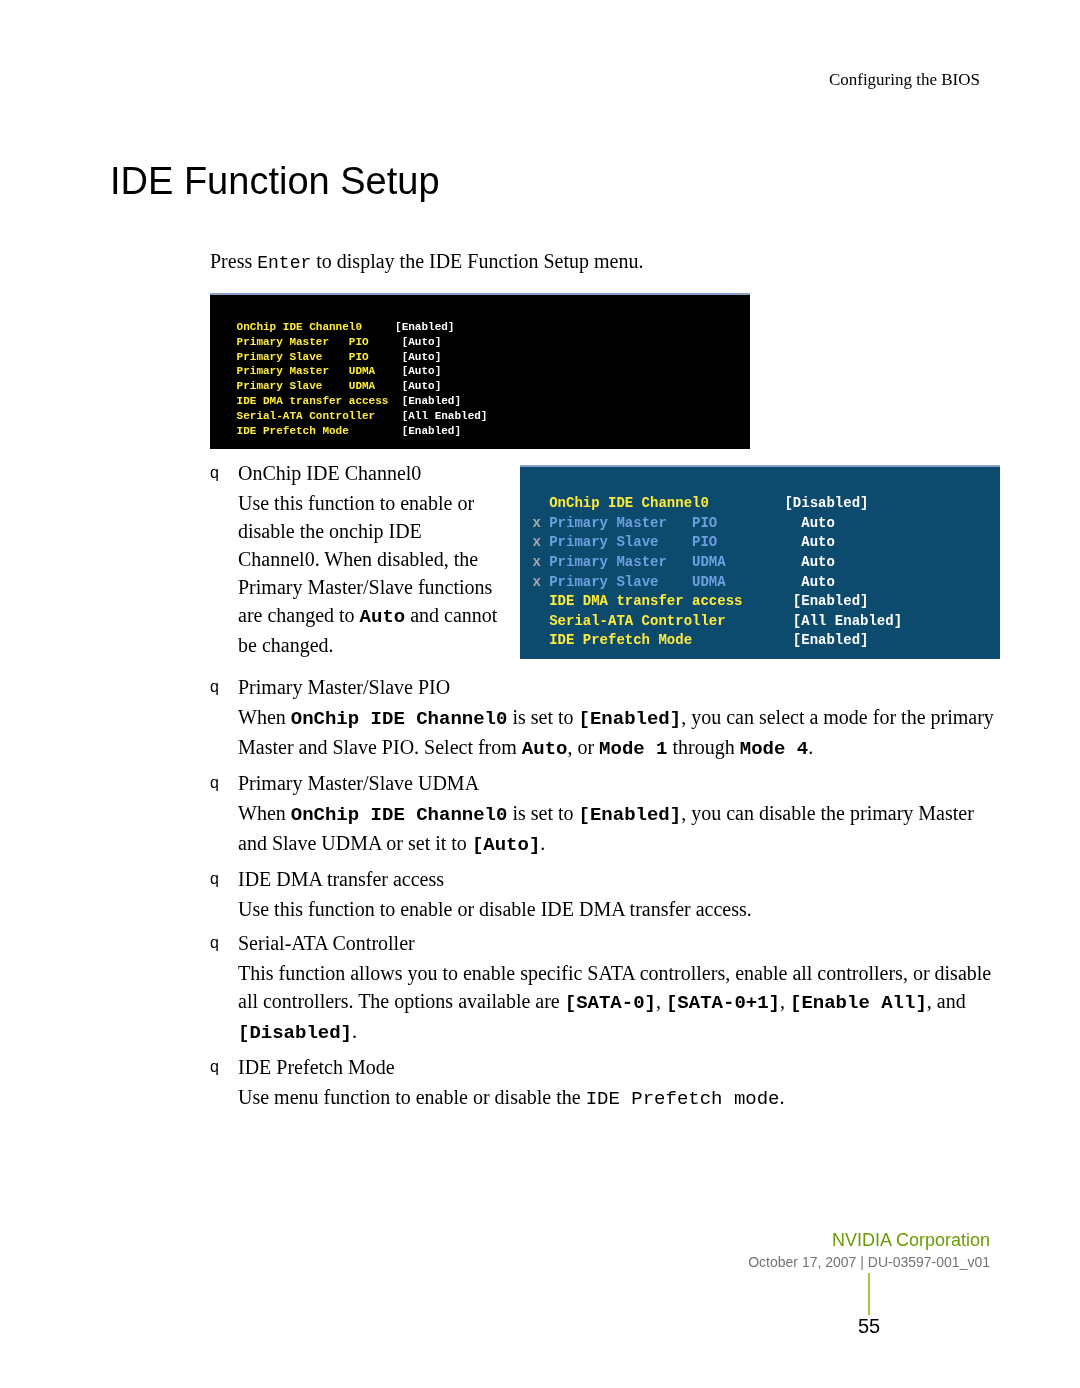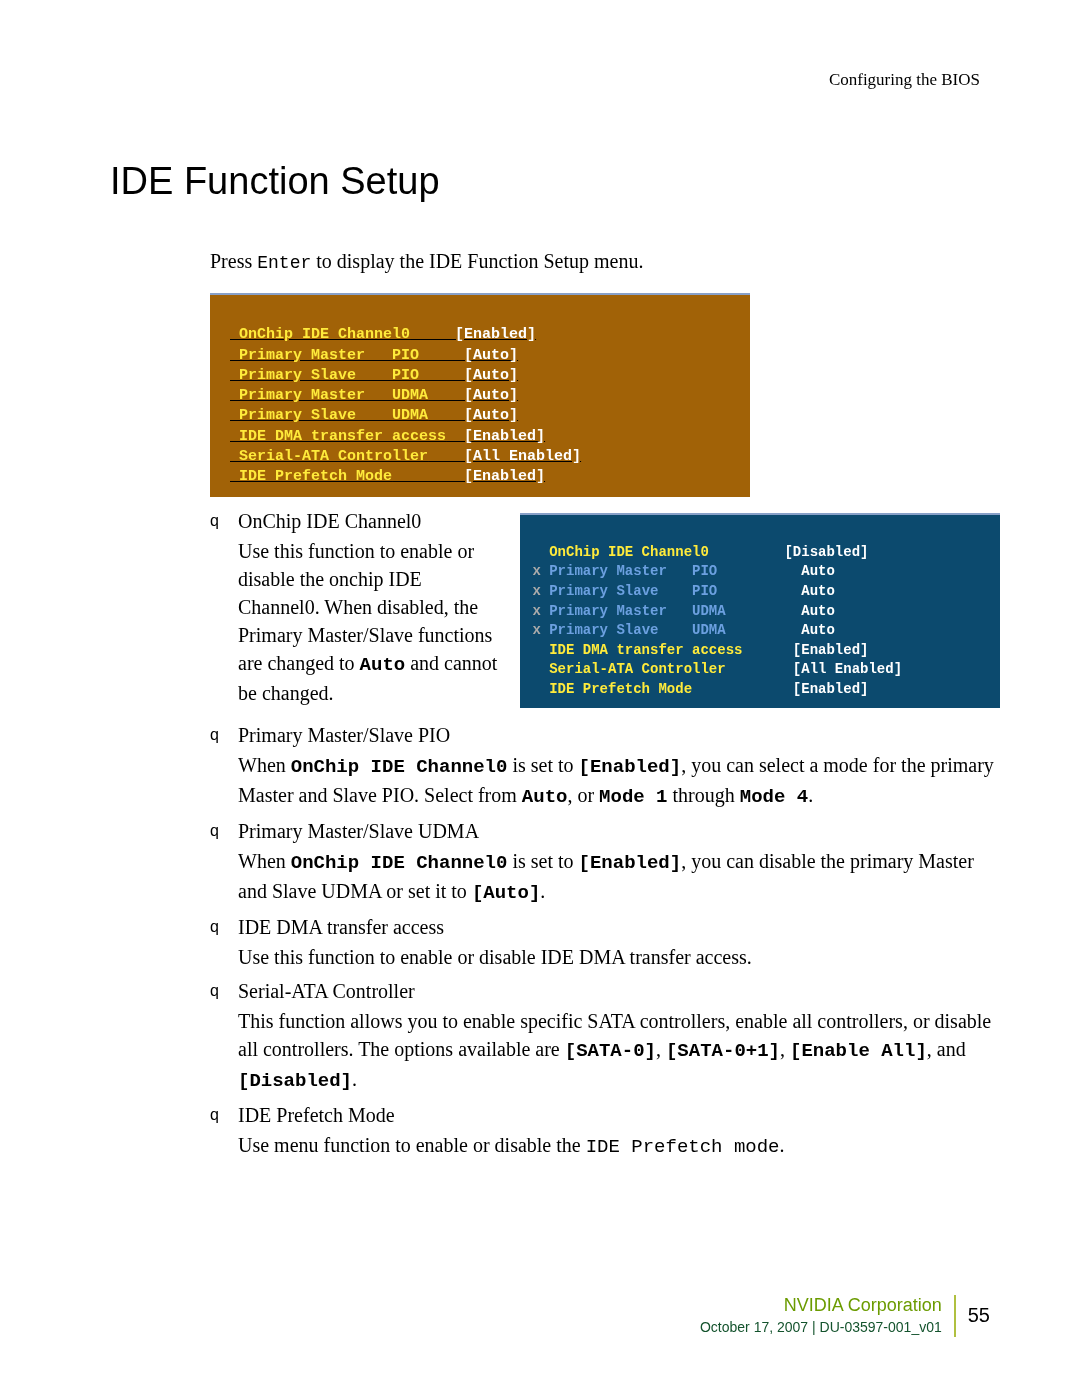--- a/index.html
+++ b/index.html
@@ -32,17 +32,16 @@
   }
   .monotext { font-family: 'Courier New', monospace; font-size: 18px; }
   .bios-box-1 {
-    background: #a16207;
+    background: #000000;
     margin-left: 110px;
     width: 540px;
     padding: 10px 20px 10px 20px;
     border-top: 2px solid #88a0c8;
     font-family: 'Courier New', monospace;
-    font-size: 15px;
+    font-size: 11px;
     font-weight: bold;
     line-height: 1.35;
     white-space: pre;
-    text-decoration: underline;
   }
   .bios-box-1 .yellow { color: #ffeb3b; }
   .bios-box-1 .white { color: #ffffff; }

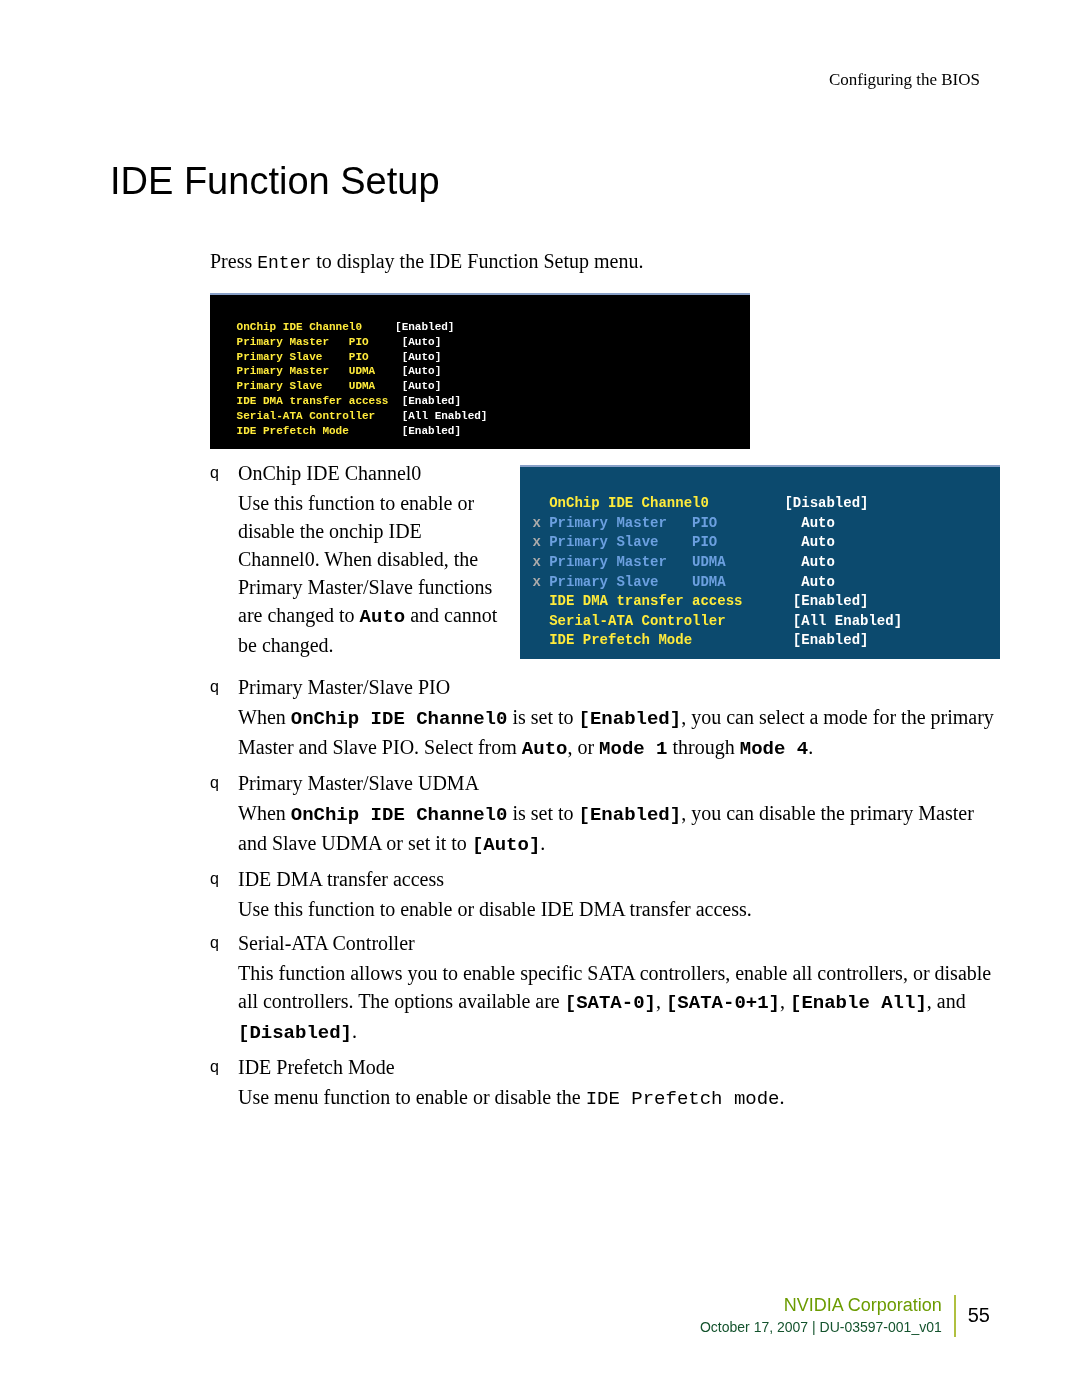--- a/index.html
+++ b/index.html
@@ -123,7 +123,7 @@
     margin: 0 12px 0 12px;
     position: relative;
   }
-  .footer-wrap { display: flex; align-items: center; justify-content: flex-start; }
+  .footer-wrap { display: flex; align-items: center; justify-content: flex-start; flex-direction: column; }
   .footer-text { text-align: right; line-height: 1.4; }
   .pagenum {
     font-family: Arial, sans-serif;

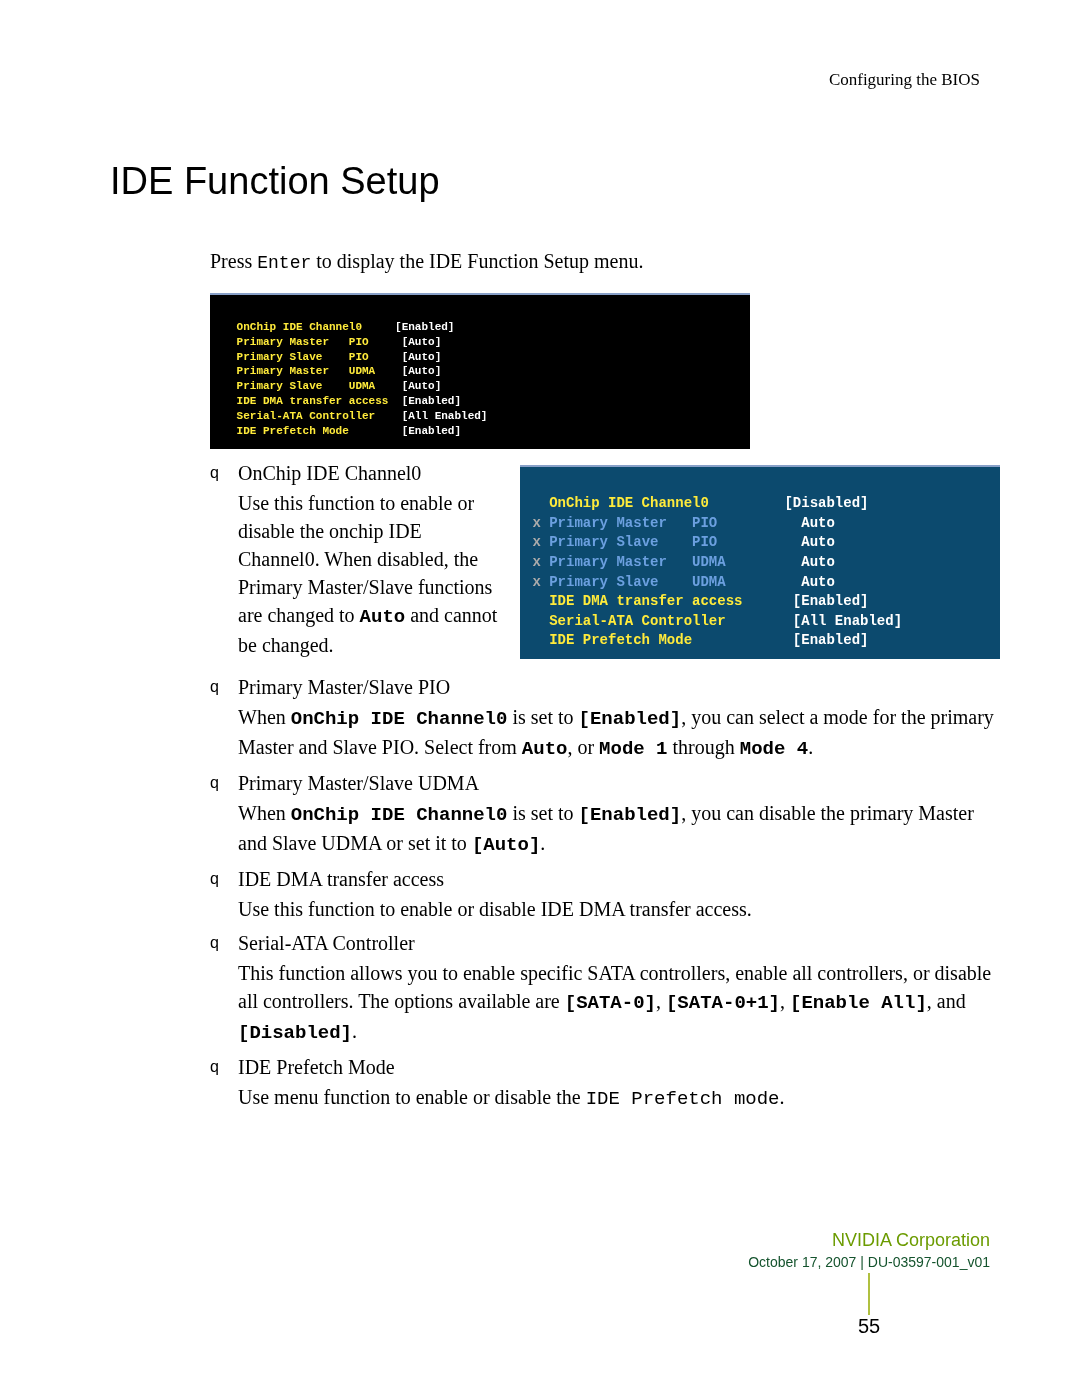--- a/index.html
+++ b/index.html
@@ -113,7 +113,7 @@
   .footer .date {
     font-family: Arial, sans-serif;
     font-size: 14px;
-    color: #14532d;
+    color: #737373;
   }
   .footer-divider {
     display: inline-block;

